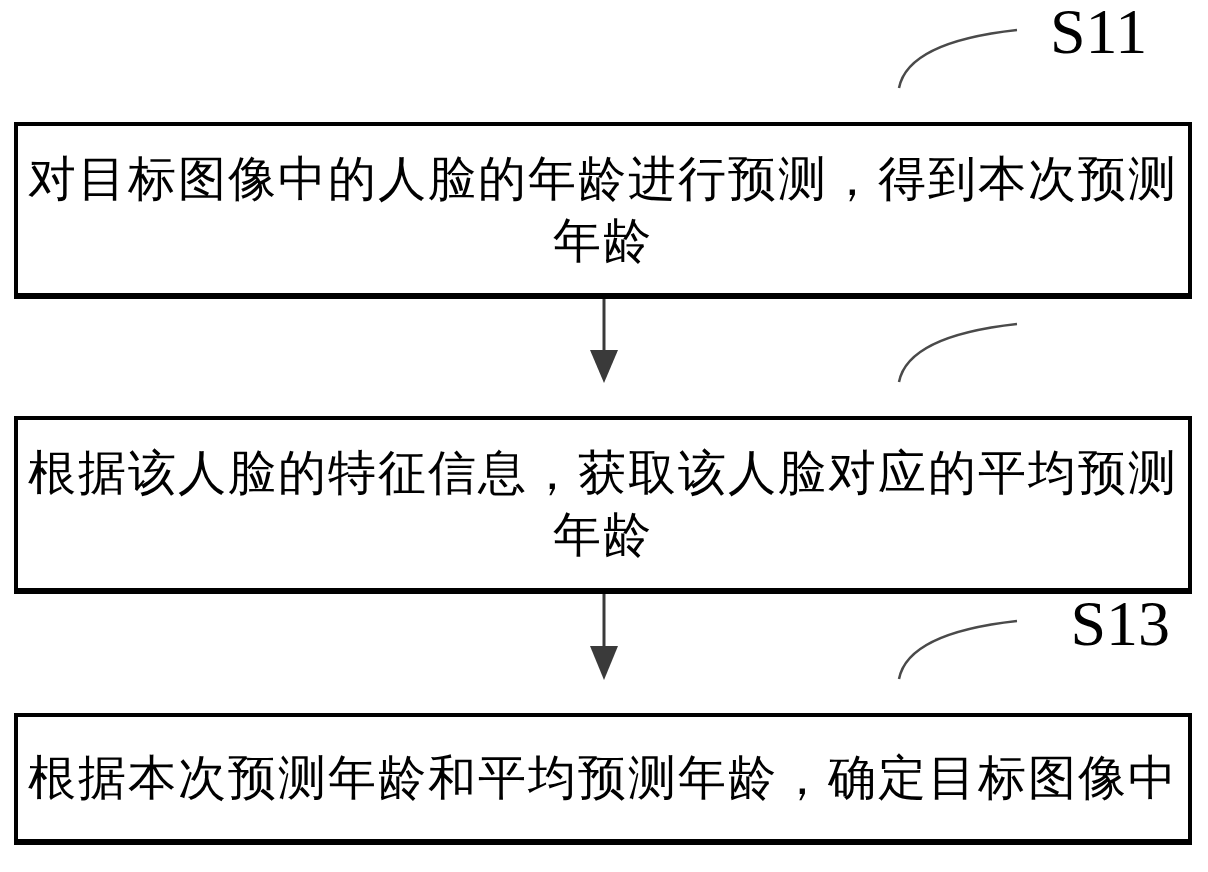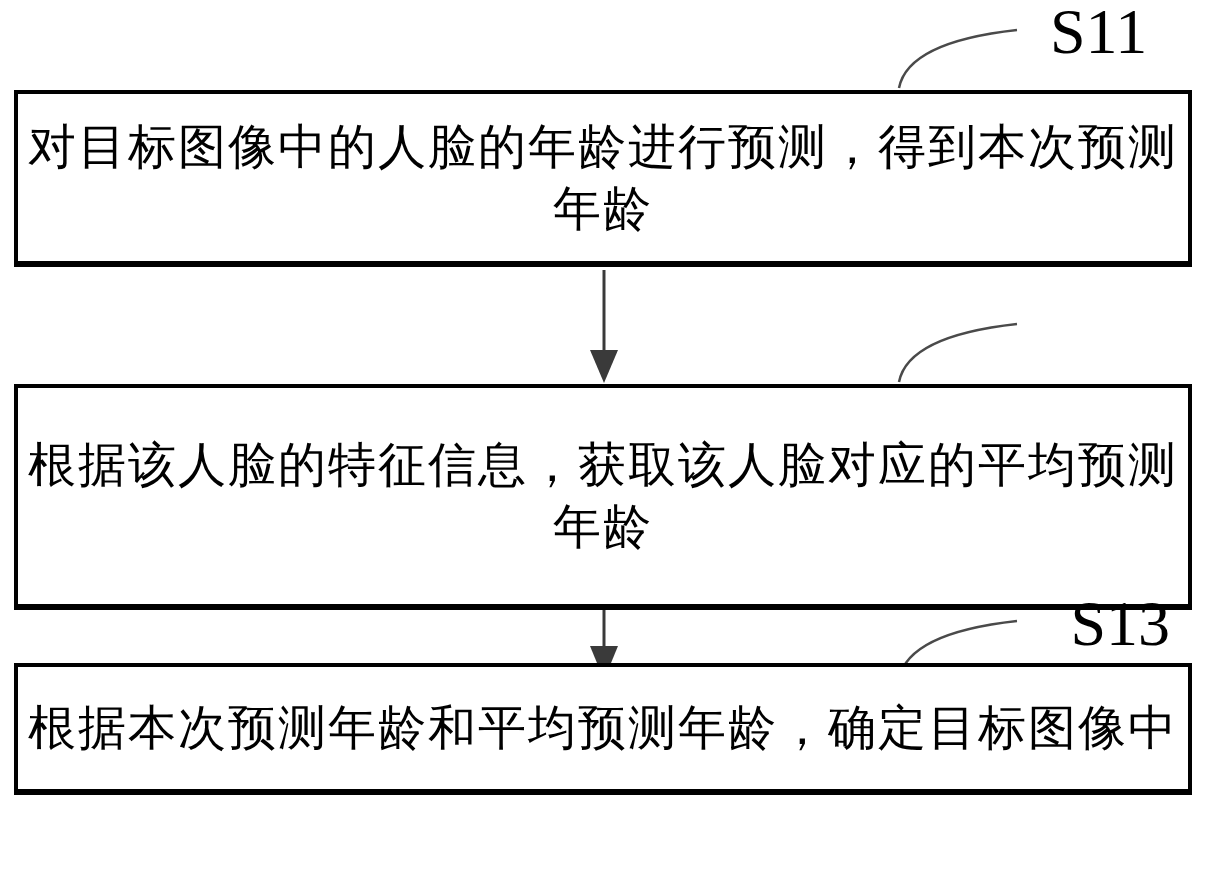--- a/index.html
+++ b/index.html
@@ -40,6 +40,7 @@
     font-size: 48px;
     line-height: 62px;
     letter-spacing: 2px;
+    margin-top: 32px;
   }
   .step-box-1 { top: 90px;  height: 177px; }
   .step-box-2 { top: 384px; height: 226px; }

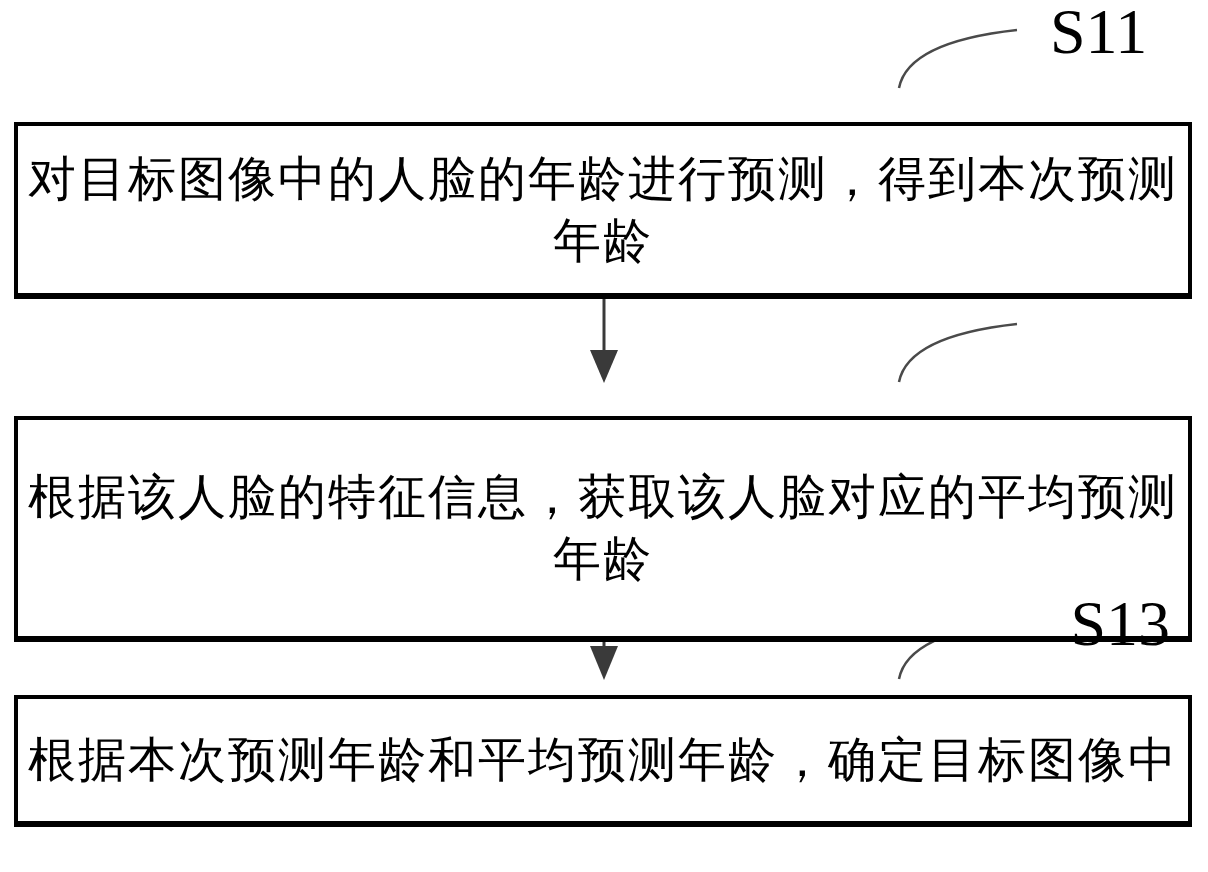--- a/index.html
+++ b/index.html
@@ -43,7 +43,7 @@
     margin-top: 32px;
   }
   .step-box-1 { top: 90px;  height: 177px; }
-  .step-box-2 { top: 384px; height: 226px; }
+  .step-box-2 { top: 384px; height: 178px; }
   .step-box-3 { top: 663px; height: 132px; gap: 44px; }
   .step-label {
     position: absolute;

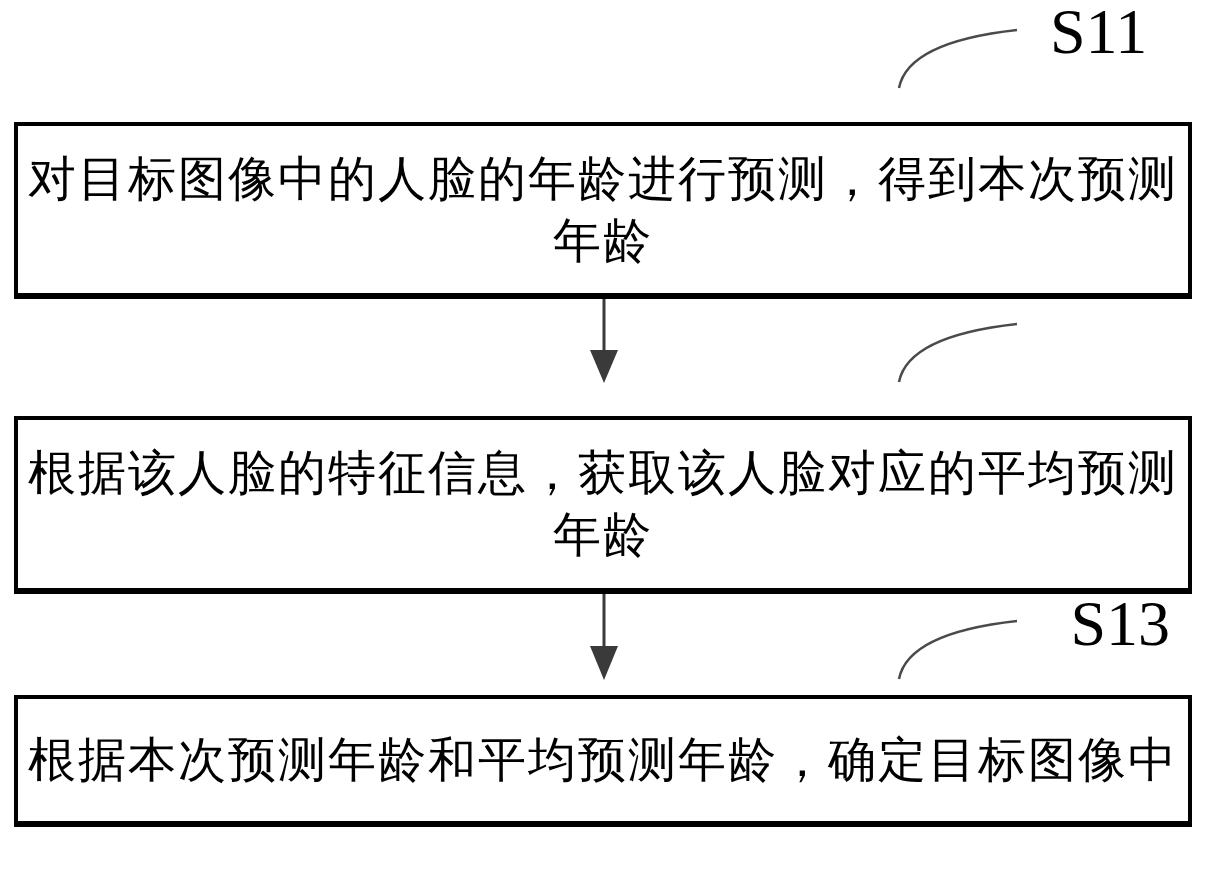--- a/index.html
+++ b/index.html
@@ -44,7 +44,7 @@
   }
   .step-box-1 { top: 90px;  height: 177px; }
   .step-box-2 { top: 384px; height: 178px; }
-  .step-box-3 { top: 663px; height: 132px; gap: 44px; }
+  .step-box-3 { top: 681px; height: 132px; gap: 44px; }
   .step-label {
     position: absolute;
     left: 1050px;

